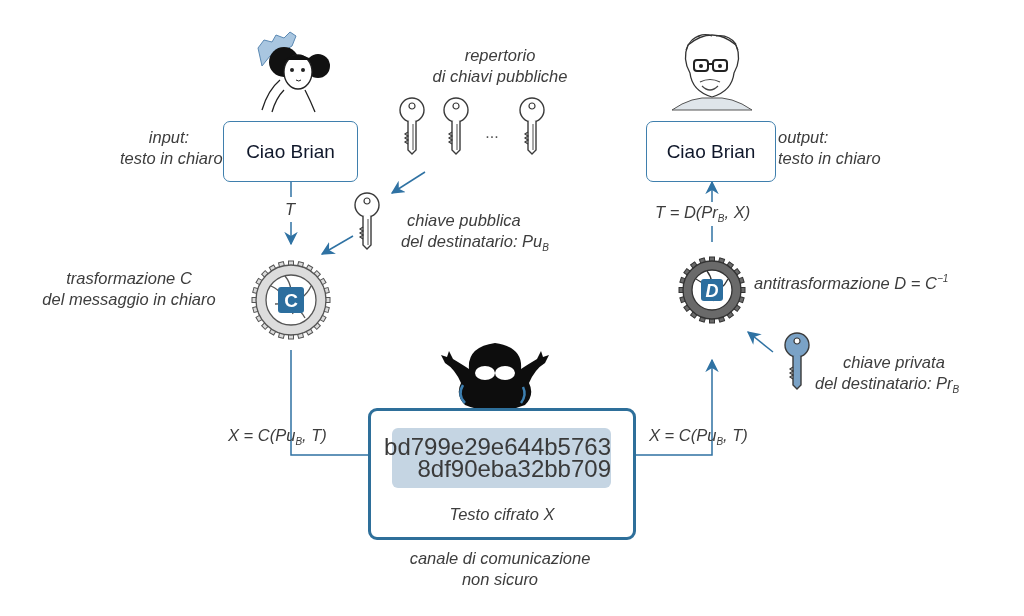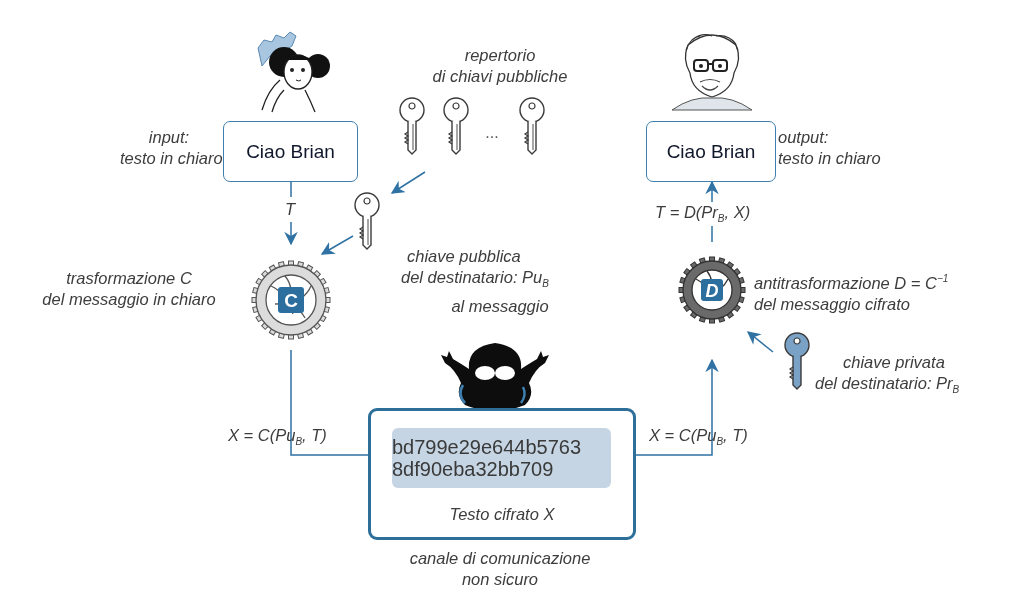--- a/index.html
+++ b/index.html
@@ -172,7 +172,7 @@
   <div>di chiavi pubbliche</div>
 </div>
 
-<div class="lbl" style="left:401px; top:210px;margin-top:36px;">
+<div class="lbl" style="left:401px; top:210px;">
   <div style="padding-left:6px;">chiave pubblica</div>
   <div><span>del destinatario: </span><span>Pu</span><sub style="font-size:10px">B</sub></div>
 </div>

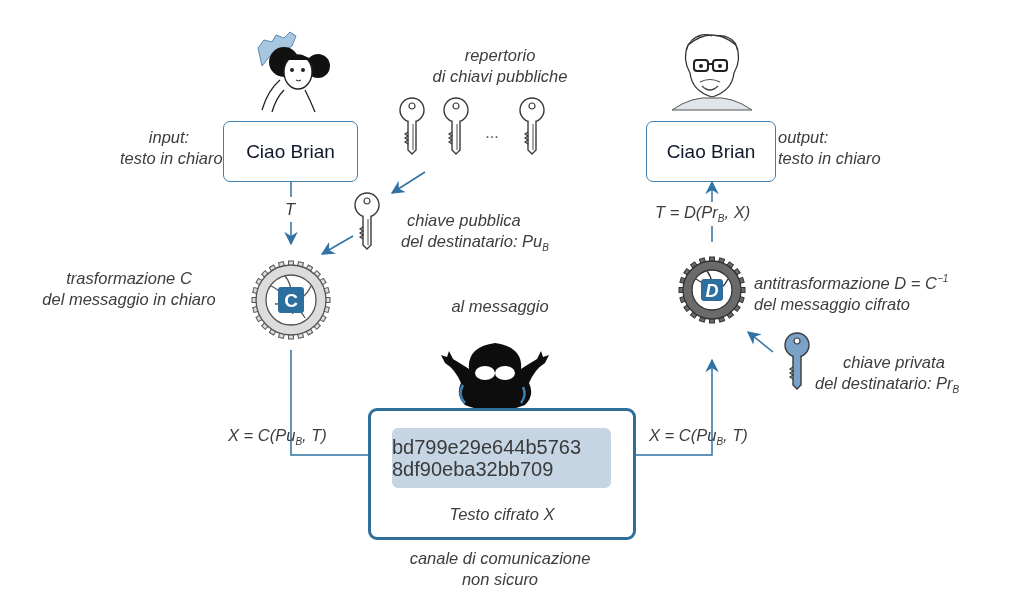--- a/index.html
+++ b/index.html
@@ -183,7 +183,6 @@
 </div>
 
 <div class="lbl center" style="left:355px; top:296px; width:290px;">
-  <div>al messaggio</div>
 </div>
 
 <div class="channel"></div>

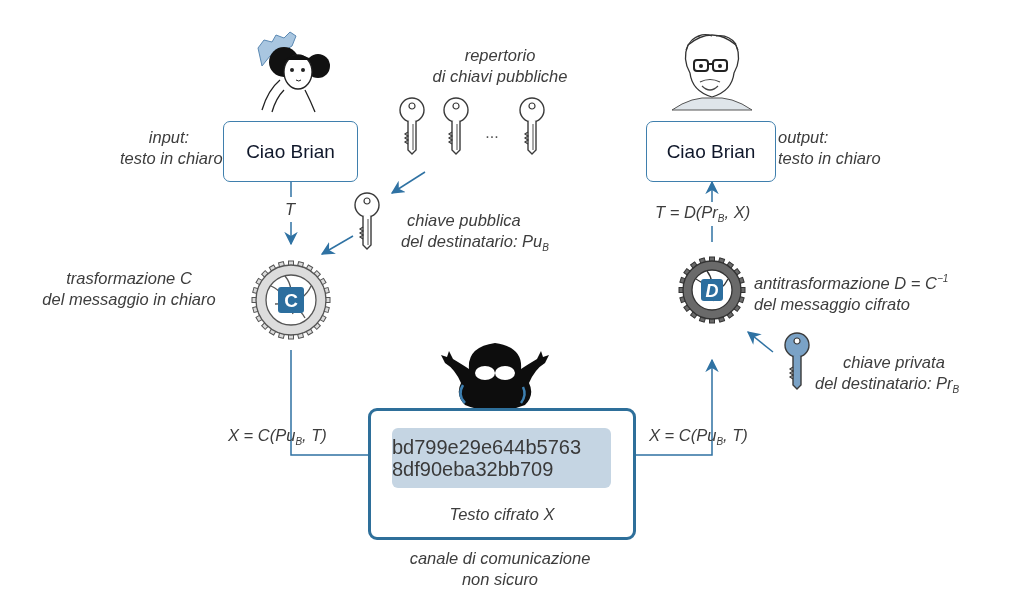--- a/index.html
+++ b/index.html
@@ -210,7 +210,6 @@
 
 <div class="lbl" style="left:754px; top:268px;">
   <div><span>antitrasformazione D = C</span><sup style="font-size:10px">−1</sup></div>
-  <div>del messaggio cifrato</div>
 </div>
 
 <div class="lbl" style="left:815px; top:352px;">

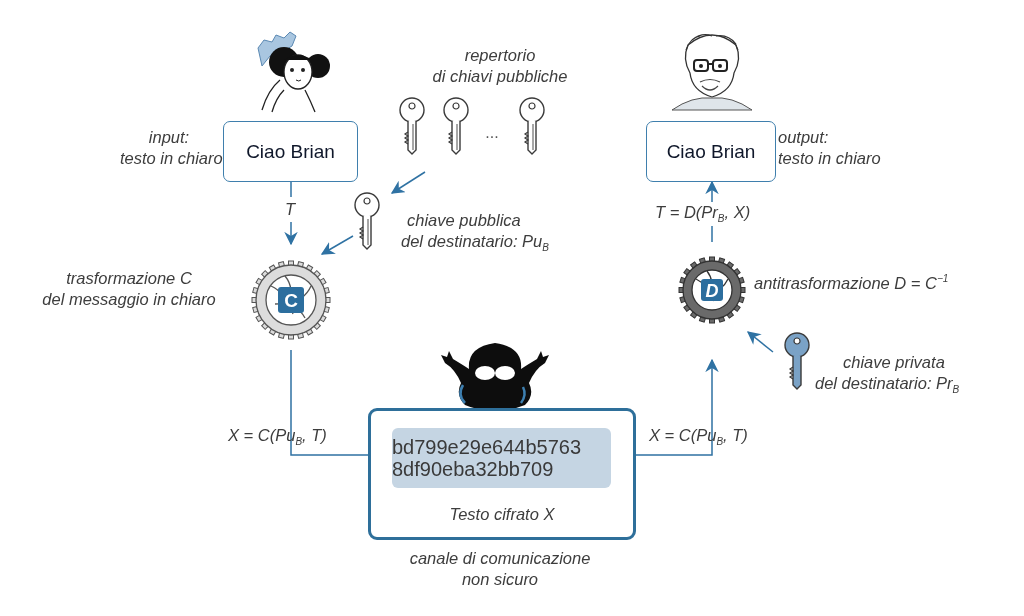--- a/index.html
+++ b/index.html
@@ -15,7 +15,7 @@
              border: 3px solid #2e6f9a; border-radius: 9px; background: #fff; }
   .cipher { position: absolute; left: 392px; top: 428px; width: 219px; height: 60px;
             background: #c5d5e3; border-radius: 6px; display: flex; flex-direction: column;
-            align-items: flex-start; justify-content: center; font-size: 20px; line-height: 22px; color: #3a3a3a; }
+            align-items: flex-end; justify-content: center; font-size: 24px; line-height: 22px; color: #3a3a3a; }
   .formula { position: absolute; font-style: italic; font-size: 16.5px; color: #3d3d3d; white-space: nowrap; }
   .formula sub { font-size: 10px; }
 </style>

